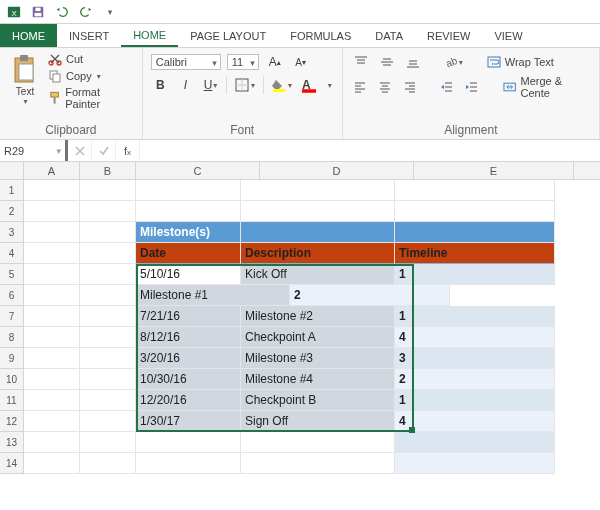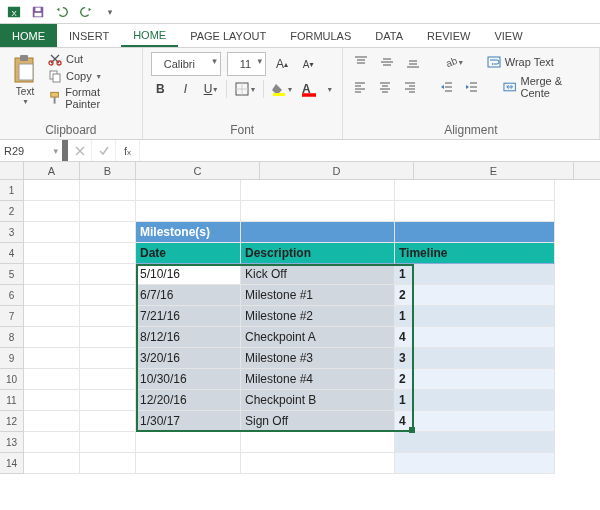--- a/index.html
+++ b/index.html
@@ -29,7 +29,7 @@
   .small-btn { display:flex; align-items:center; gap:4px; font-size:11px; cursor:pointer; color:#444; }
   .small-btn svg { width:14px; height:14px; }
 
-  .font-select { border:1px solid #c0c0c0; background:#fff; height:24px; padding:0 14px 0 12px; font-size:11px; position:relative; min-width:70px; display:flex; align-items:center; }
+  .font-select { border:1px solid #c0c0c0; background:#fff; height:16px; padding:0 14px 0 4px; font-size:11px; position:relative; min-width:70px; display:flex; align-items:center; }
   .font-select.small { min-width: 32px; }
   .font-select::after { content:"▾"; position:absolute; right:3px; top:3px; font-size:9px; color:#666; }
 

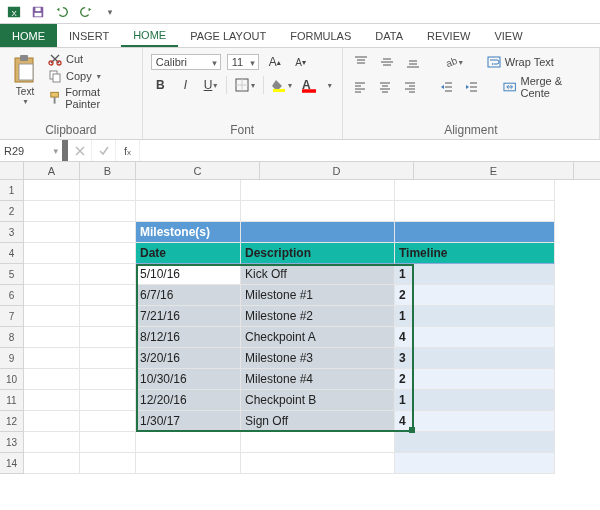--- a/index.html
+++ b/index.html
@@ -40,7 +40,7 @@
 
   
   .fbar { height: 22px; border-bottom: 1px solid #d4d4d4; display:flex; align-items:stretch; background:#fff; }
-  .namebox { width: 68px; border-right:6px solid #737373; display:flex; align-items:center; padding:0 4px; font-size:11px; position:relative; }
+  .namebox { width: 68px; border-right:3px solid #737373; display:flex; align-items:center; padding:0 4px; font-size:11px; position:relative; }
   .namebox::after { content:"▾"; position:absolute; right:4px; font-size:9px; color:#999; }
   .fb-btn { width:24px; display:flex; align-items:center; justify-content:center; border-right:1px solid #eee; color:#888; }
   .fb-btn svg { width:12px; height:12px; }

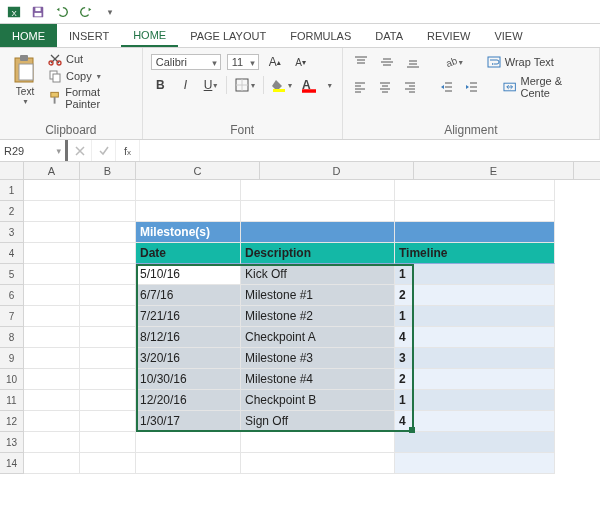--- a/index.html
+++ b/index.html
@@ -62,7 +62,7 @@
 
   
   .tbl-title { background:#5b9bd5; color:#fff; font-weight:bold; }
-  .tbl-head { font-weight:bold; background:#14b8a6; border-bottom:1px solid #8faadc !important; }
+  .tbl-head { font-weight:bold; background:#c2410c; border-bottom:1px solid #8faadc !important; }
   .band-e-dark { background:#dce6f1; }
   .band-e-light { background:#eaf1fa; }
   .sel-overlay { background: rgba(120,140,160,0.35); }

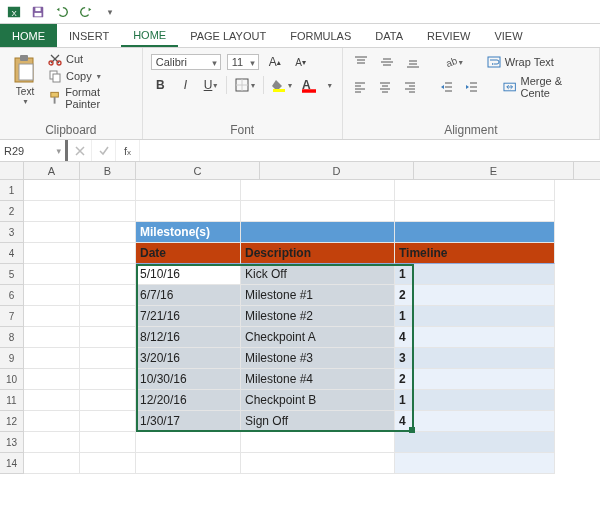--- a/index.html
+++ b/index.html
@@ -396,7 +396,6 @@
         <div class="rh">6</div>
         <div class="cell cA"></div>
         <div class="cell cB"></div>
-        <div class="cell cC sel-overlay">6/7/16</div>
         <div class="cell cD sel-overlay">Milestone #1</div>
         <div class="cell cE band-e-light" style="font-weight: bold;">2</div>
       </div>

